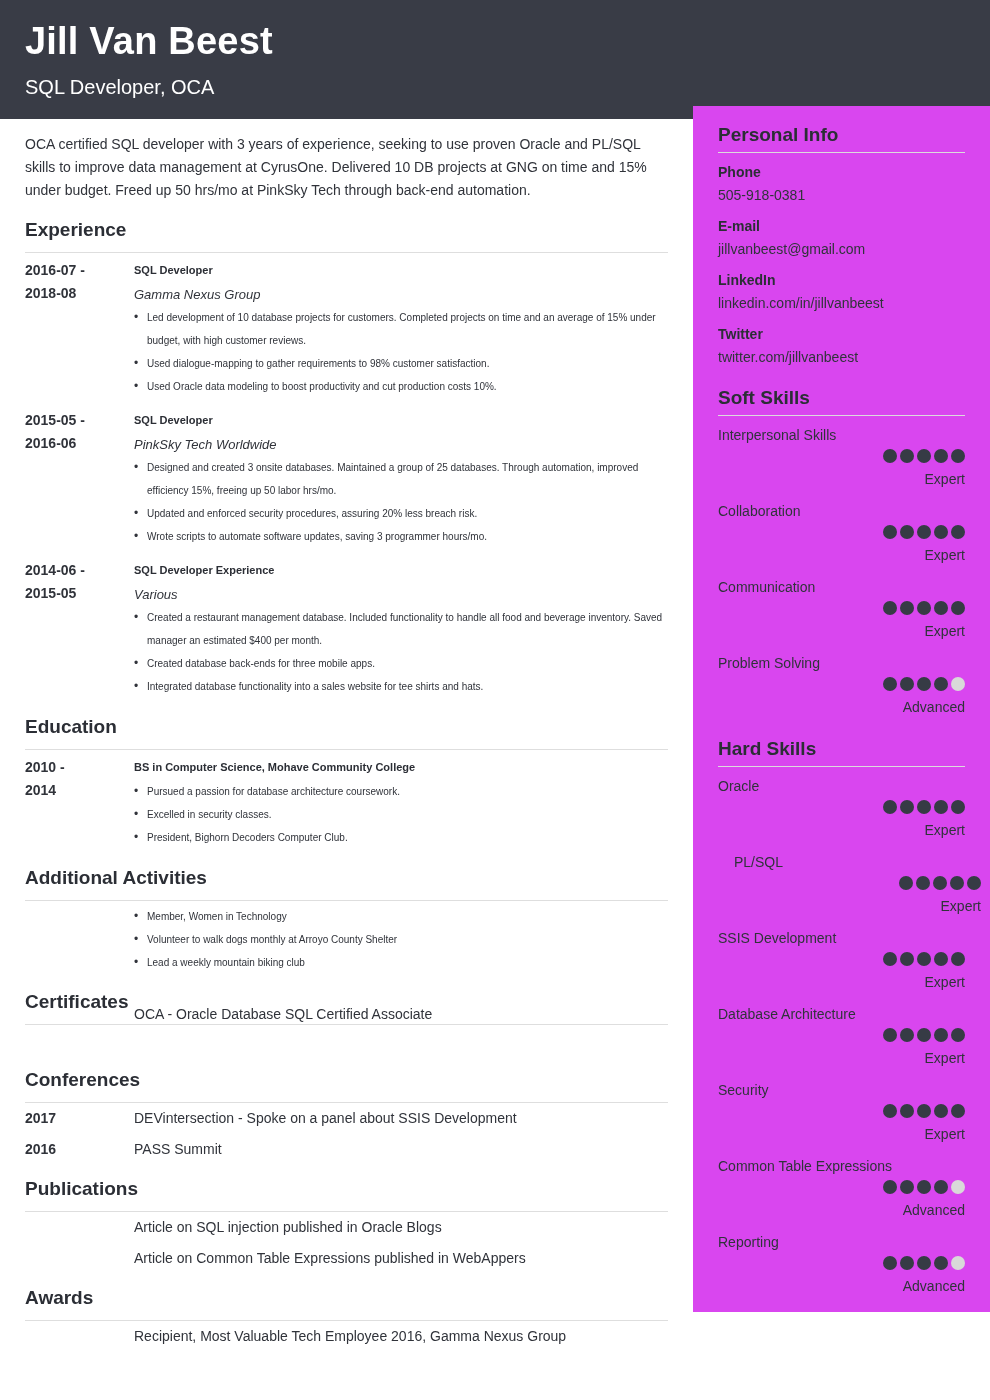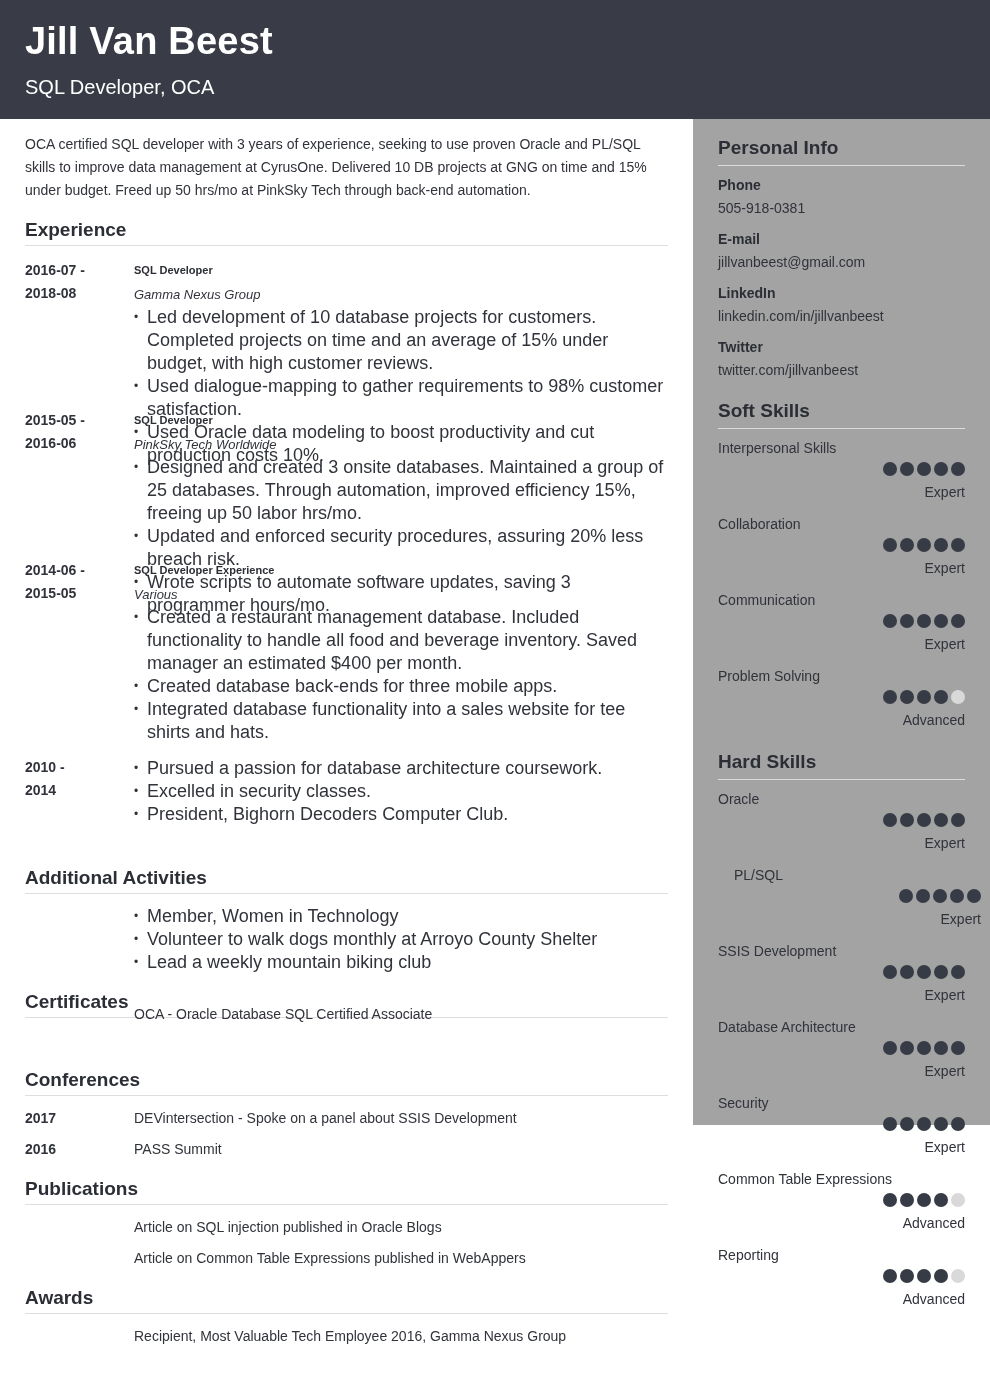--- a/index.html
+++ b/index.html
@@ -20,8 +20,8 @@
     }
 
     .sidebar {
-      position: absolute; left: 693px; top: 119px; width: 297px; height: 1006px;
-      background: #a3a3a3;
+      position: absolute; left: 693px; top: 106px; width: 297px; height: 1206px;
+      background: #d946ef;
     }
     .main {
       position: absolute; left: 0; top: 119px; width: 693px; height: 1281px;

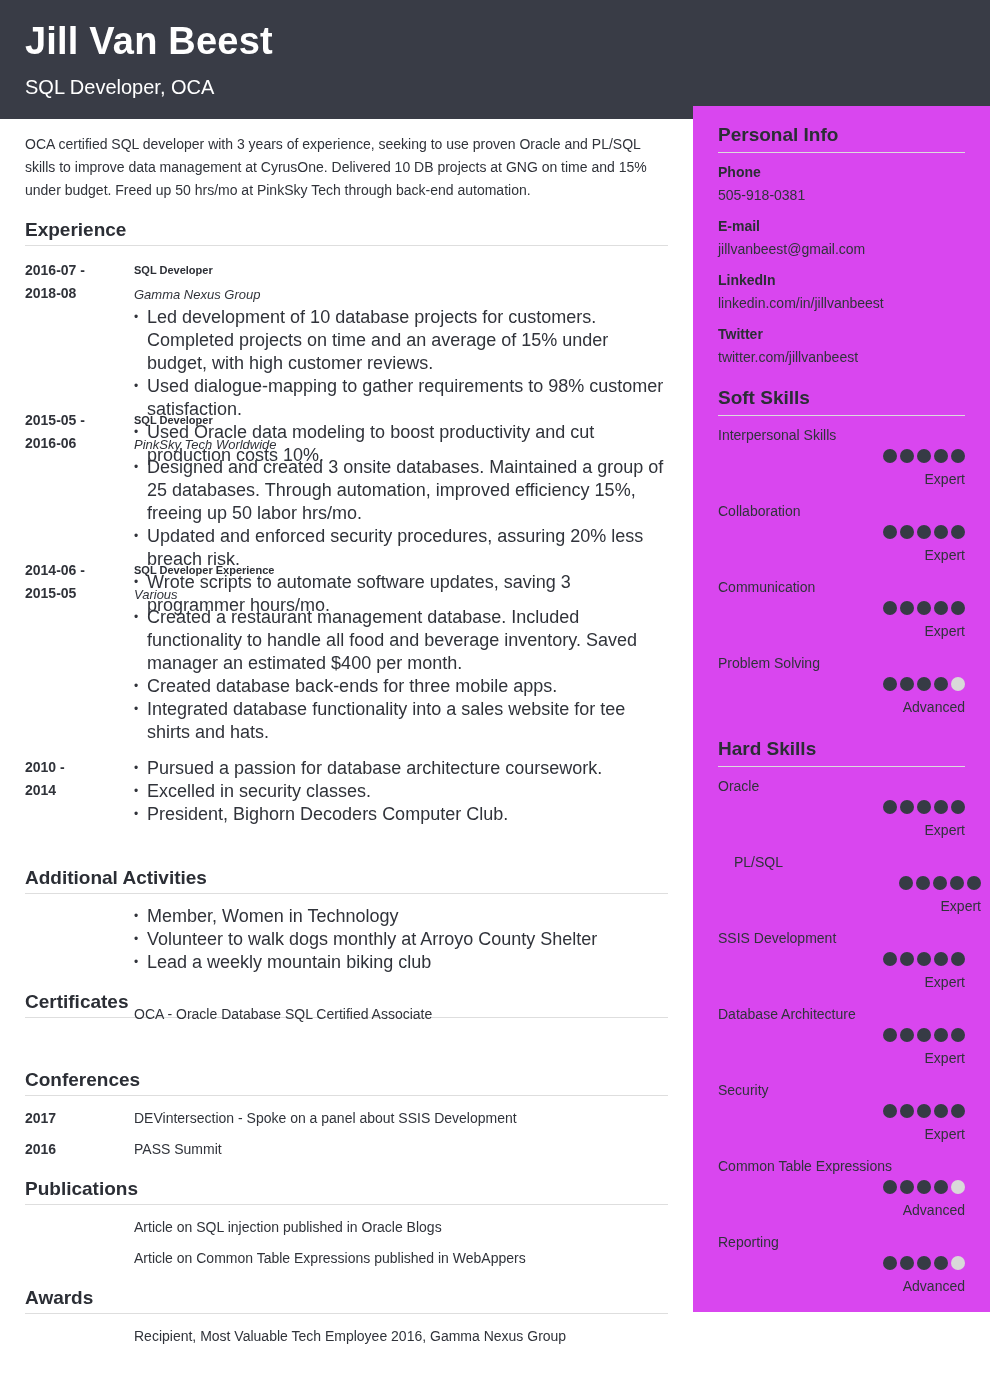--- a/index.html
+++ b/index.html
@@ -36,7 +36,7 @@
     .section-title {
       position: absolute; left: 25px; width: 643px;
       font-size: 19px; font-weight: bold; color: #2b2e35;
-      padding-bottom: 3px; border-bottom: 1px solid #dedede;
+      padding-bottom: 10px; border-bottom: 1px solid #dedede;
       line-height: 24px;
     }
 

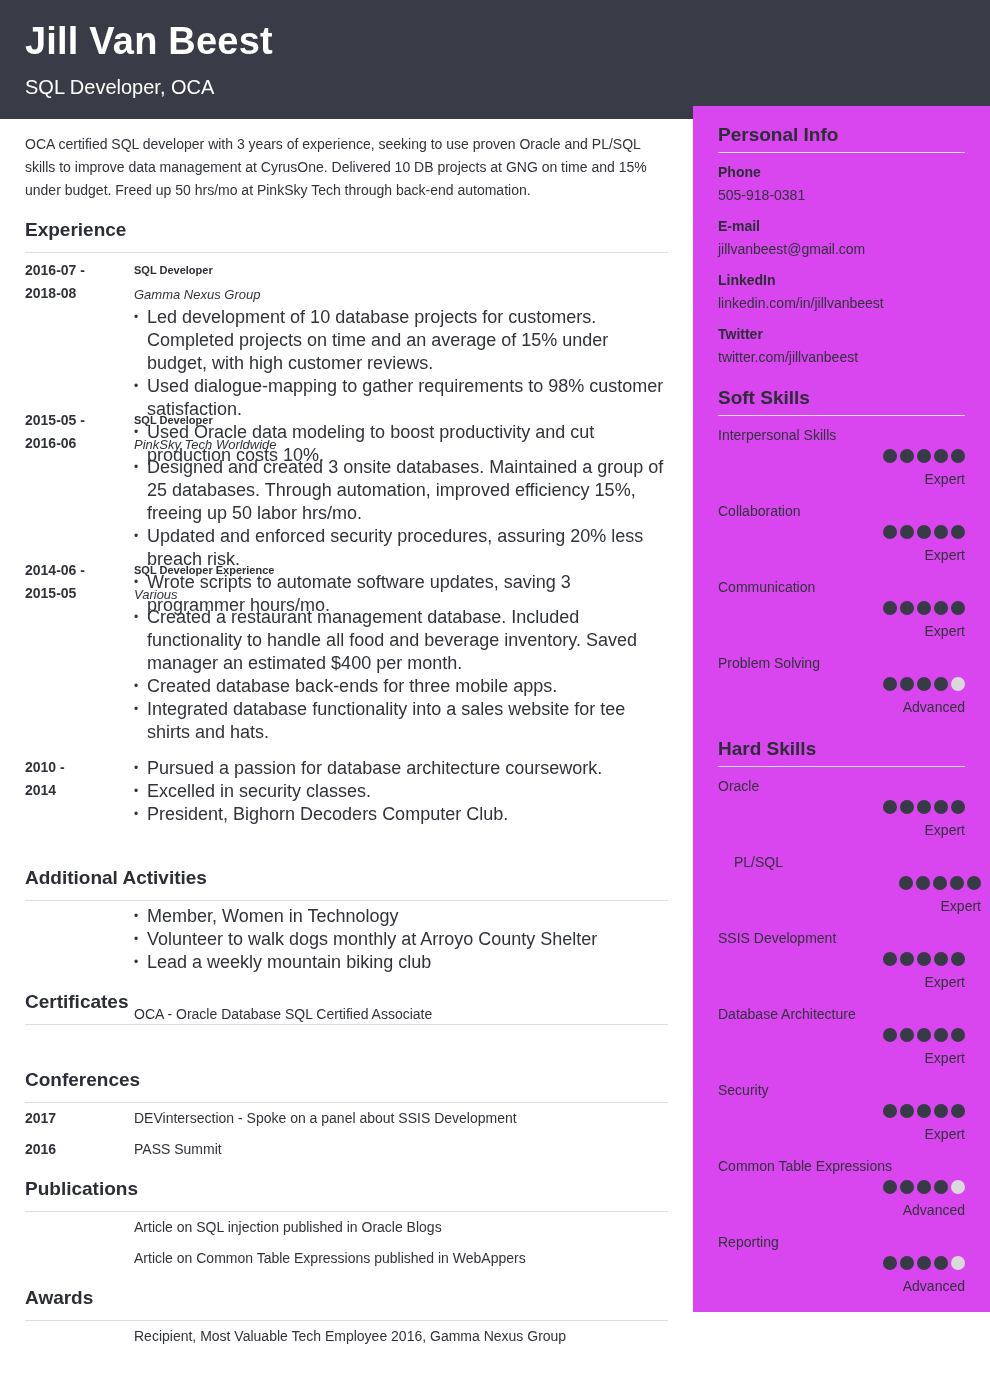--- a/index.html
+++ b/index.html
@@ -51,7 +51,7 @@
     .entry ul { list-style: none; margin-top: 0; }
     .entry li {
       position: relative; padding-left: 13px;
-      font-size: 18px; line-height: 23px; color: #30333a;
+      font-size: 10px; line-height: 23px; color: #30333a;
     }
     .entry li::before {
       content: "\2022"; position: absolute; left: 0; top: 0; font-size: 12px;

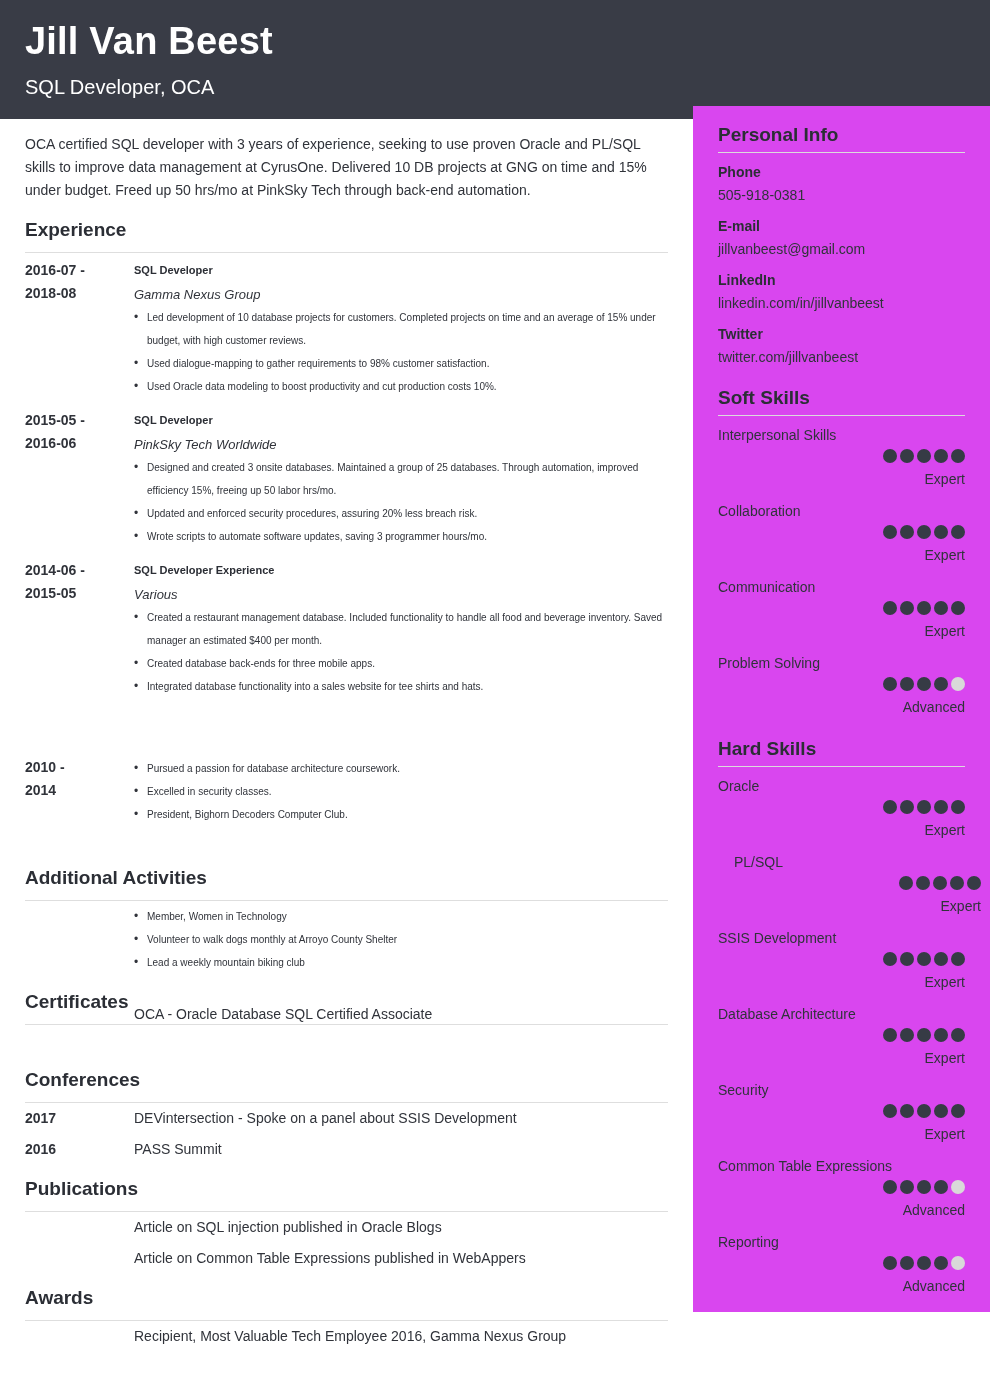--- a/index.html
+++ b/index.html
@@ -148,6 +148,7 @@
     </div>
   </div>
 
+  <div class="section-title" style="top:596px;">Education</div>
 
   <div class="entry" style="top:637px;">
     <div class="date">

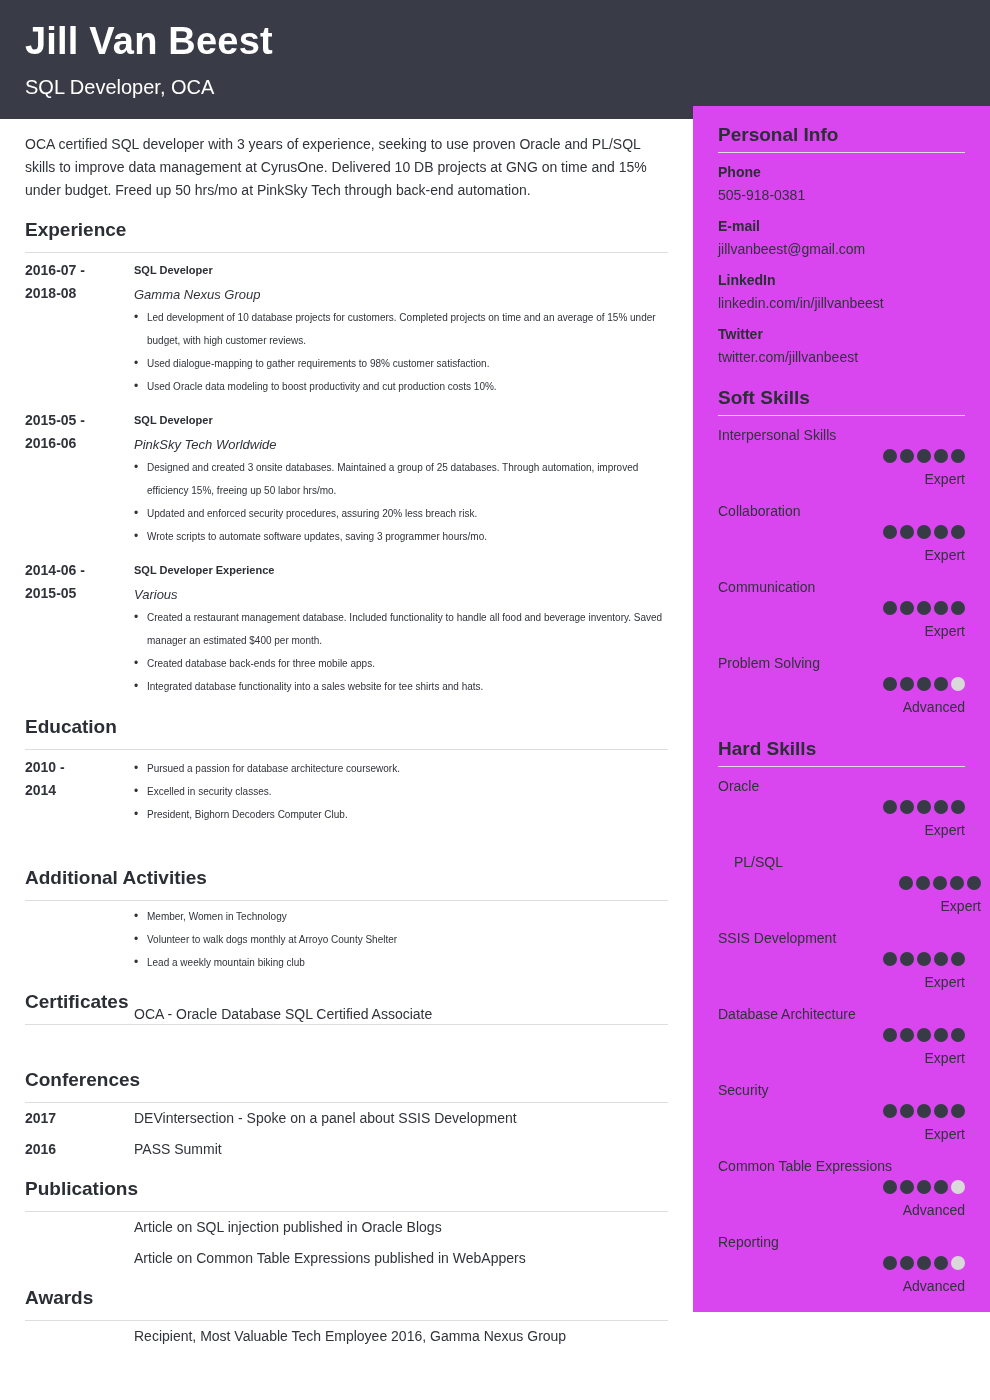--- a/index.html
+++ b/index.html
@@ -156,6 +156,7 @@
       <div>2014</div>
     </div>
     <div class="body">
+      <div class="role">BS in Computer Science, Mohave Community College</div>
       <ul style="margin-top:1px;">
         <li>Pursued a passion for database architecture coursework.</li>
         <li>Excelled in security classes.</li>

